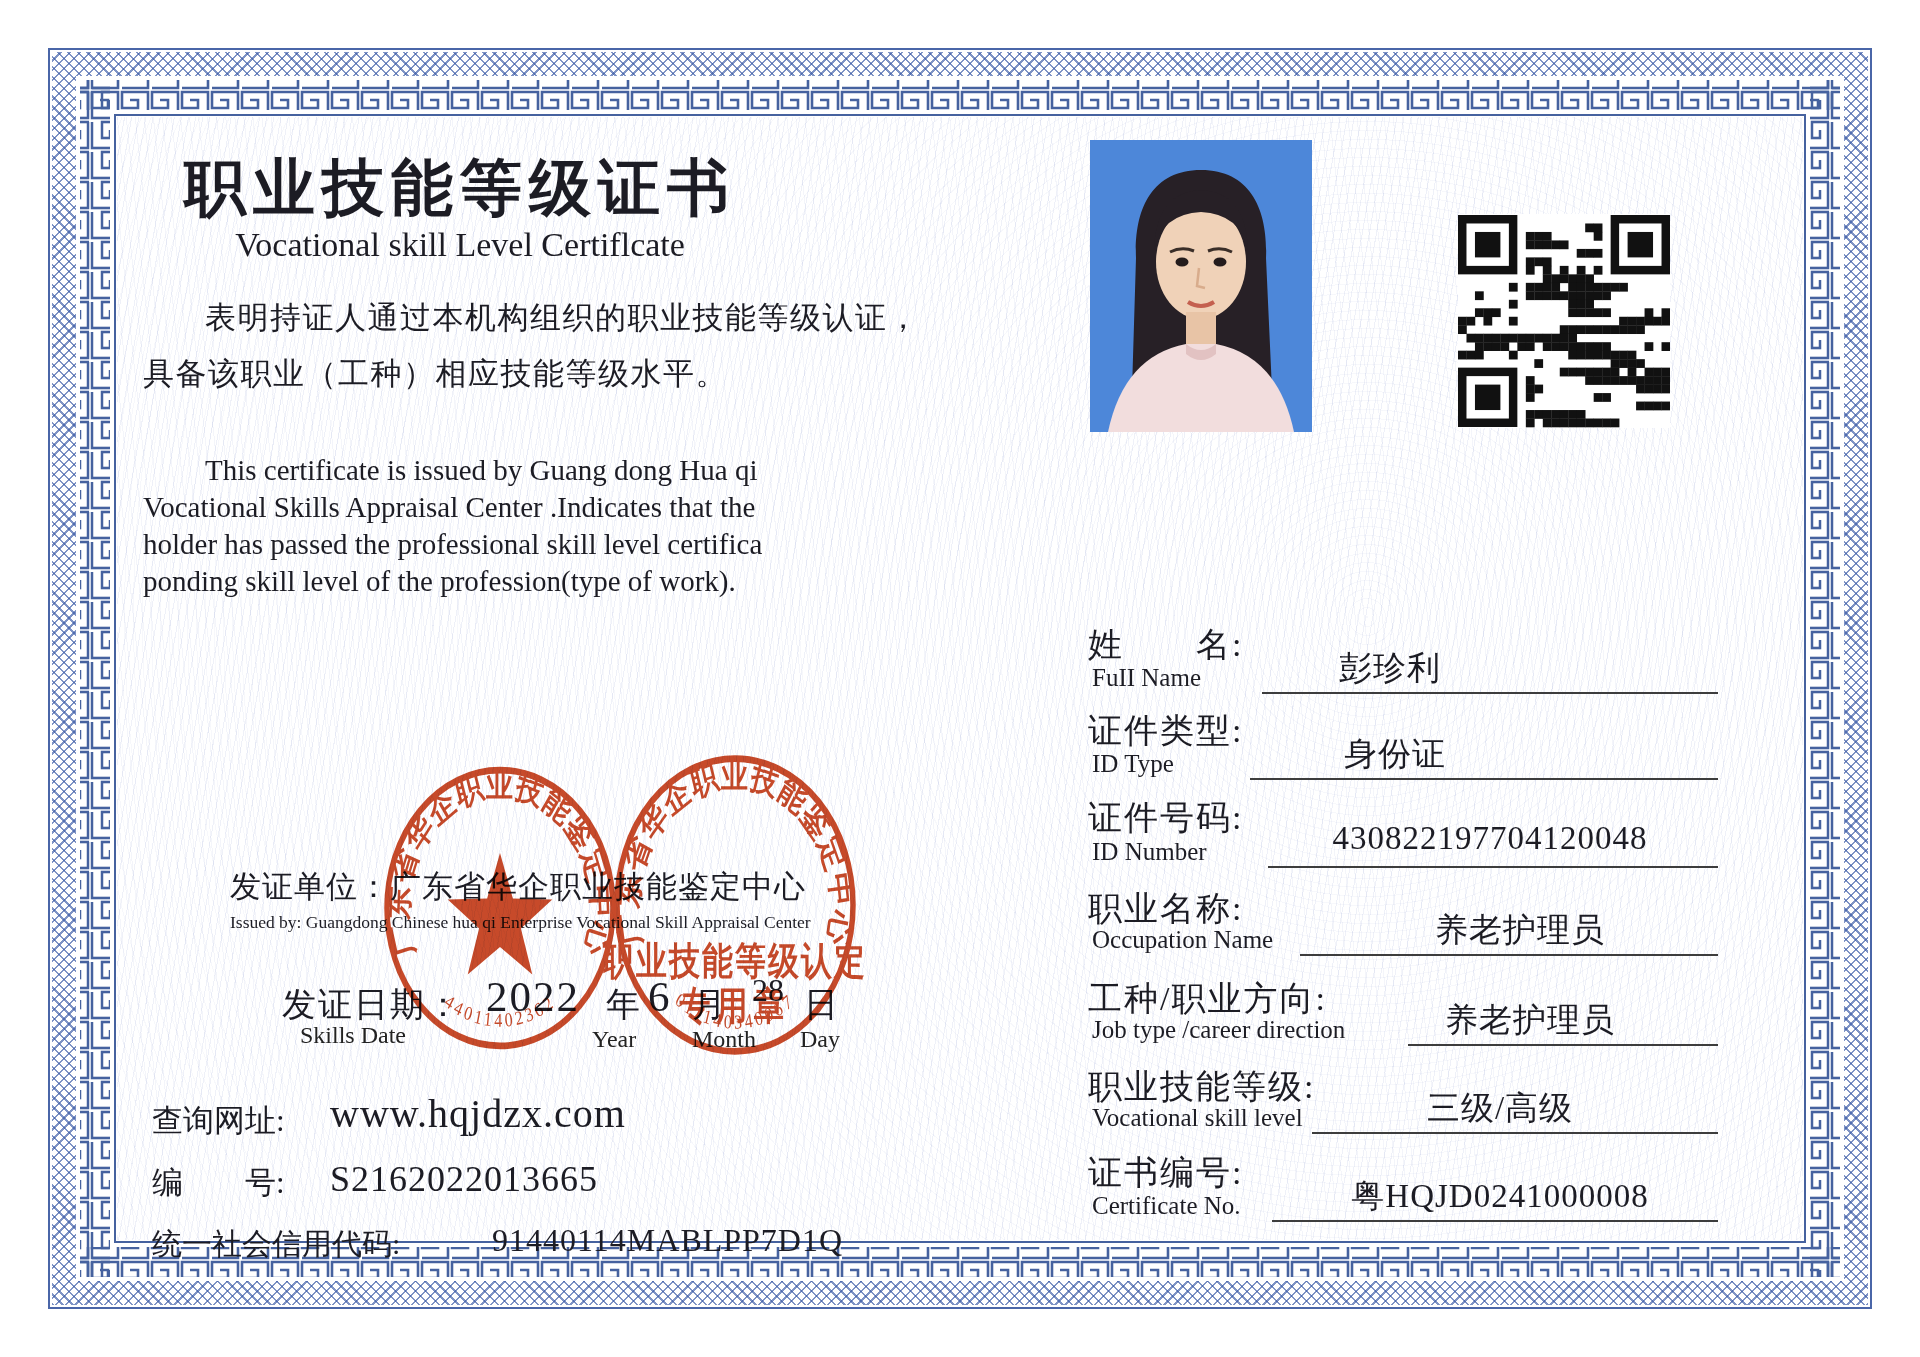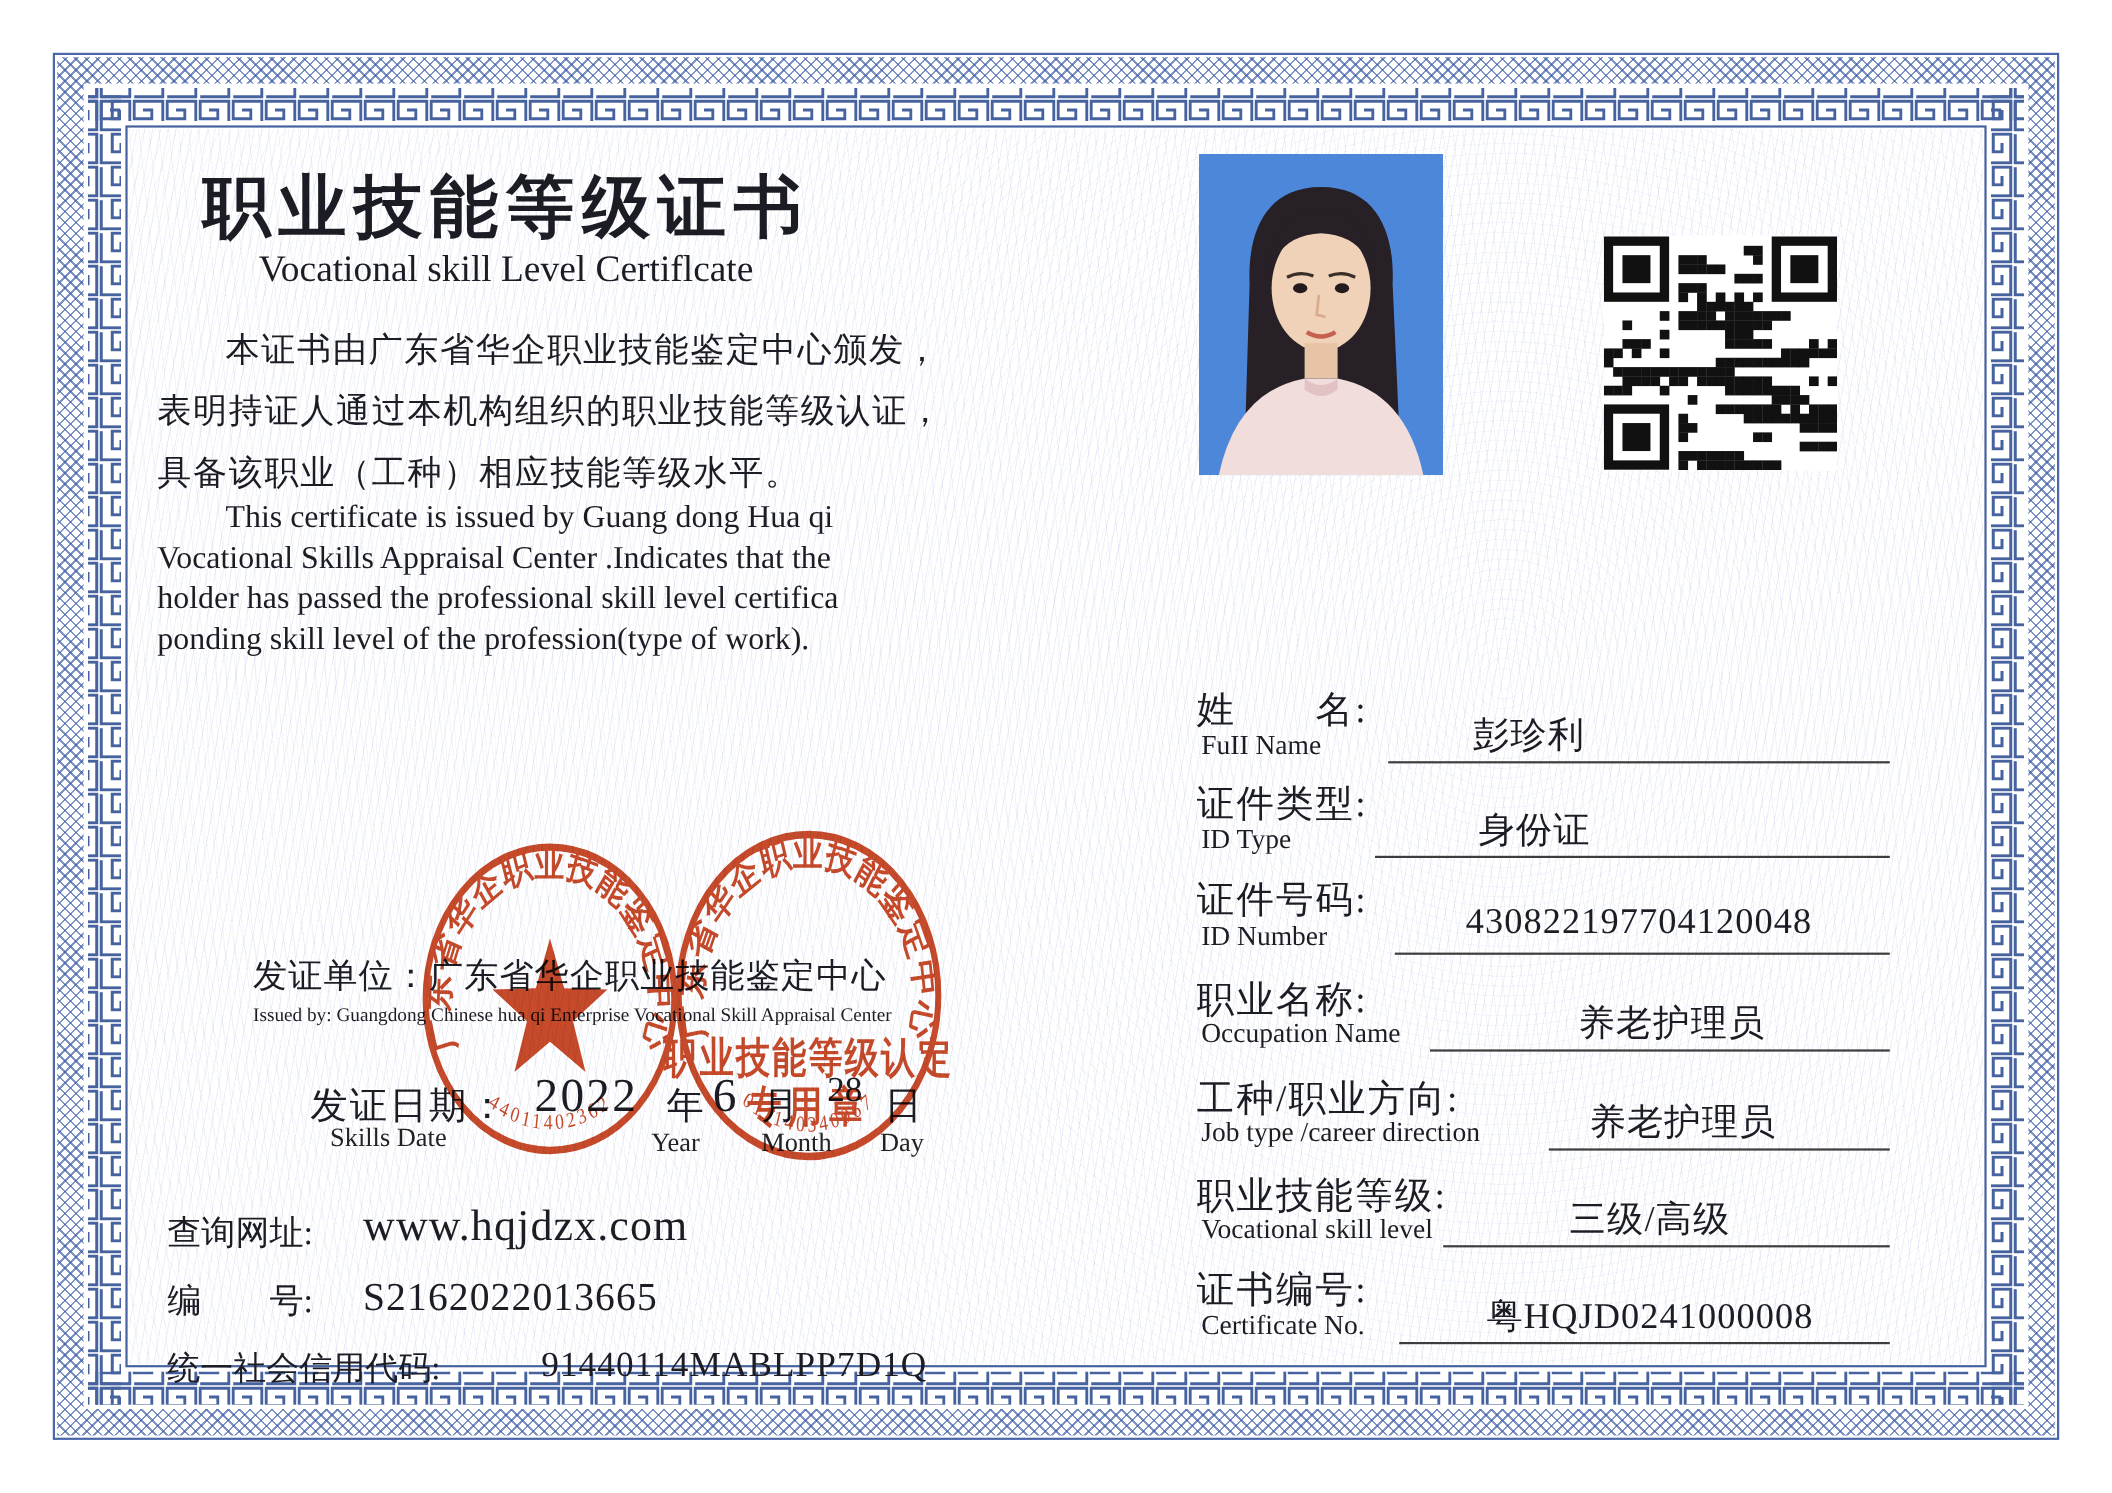--- a/index.html
+++ b/index.html
@@ -96,7 +96,6 @@
   <div class="abs title-en">Vocational skill Level  Certiflcate</div>
 
   <div class="abs para-cn cn">
-    <div>本证书由广东省华企职业技能鉴定中心颁发，</div>
     <div>表明持证人通过本机构组织的职业技能等级认证，</div>
     <div>具备该职业（工种）相应技能等级水平。</div>
   </div>

